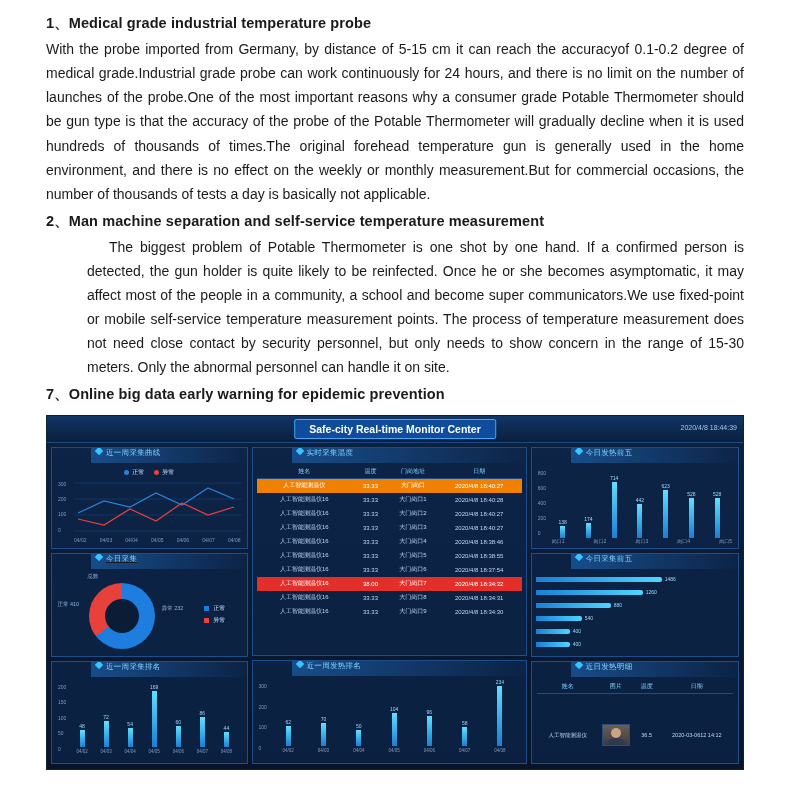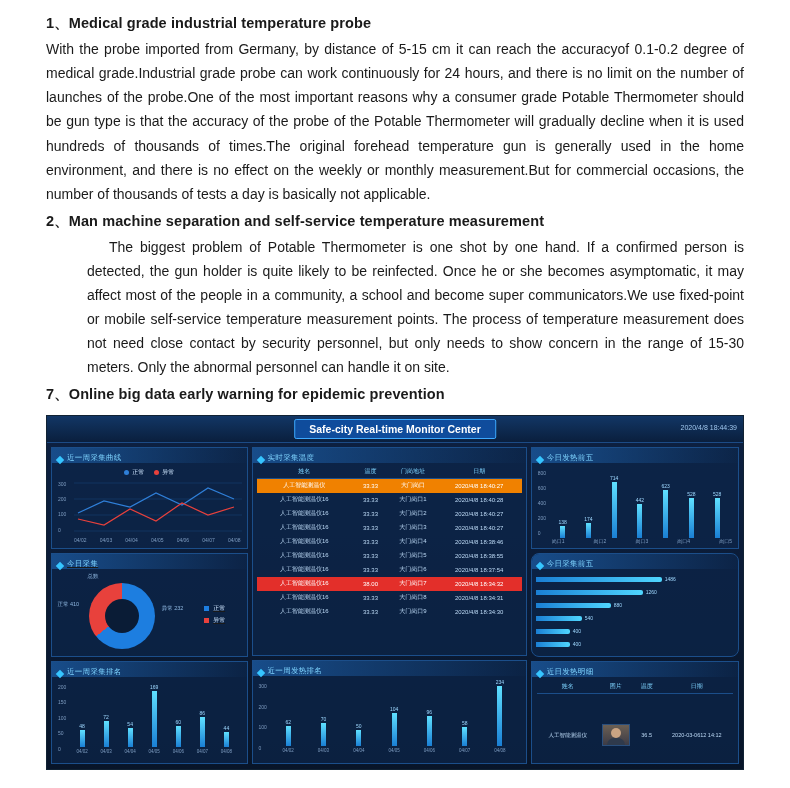--- a/index.html
+++ b/index.html
@@ -101,11 +101,12 @@
   }
   .panel-head {
     display: flex;
-    align-items: flex-end;
+    align-items: flex-start;
     gap: 4px;
     height: 15px;
     padding: 0 5px;
     background: linear-gradient(90deg, rgba(26,84,150,0.85), rgba(13,40,78,0.2));
+    margin-left: 39px;
   }
   .diamond {
     width: 6px; height: 6px;

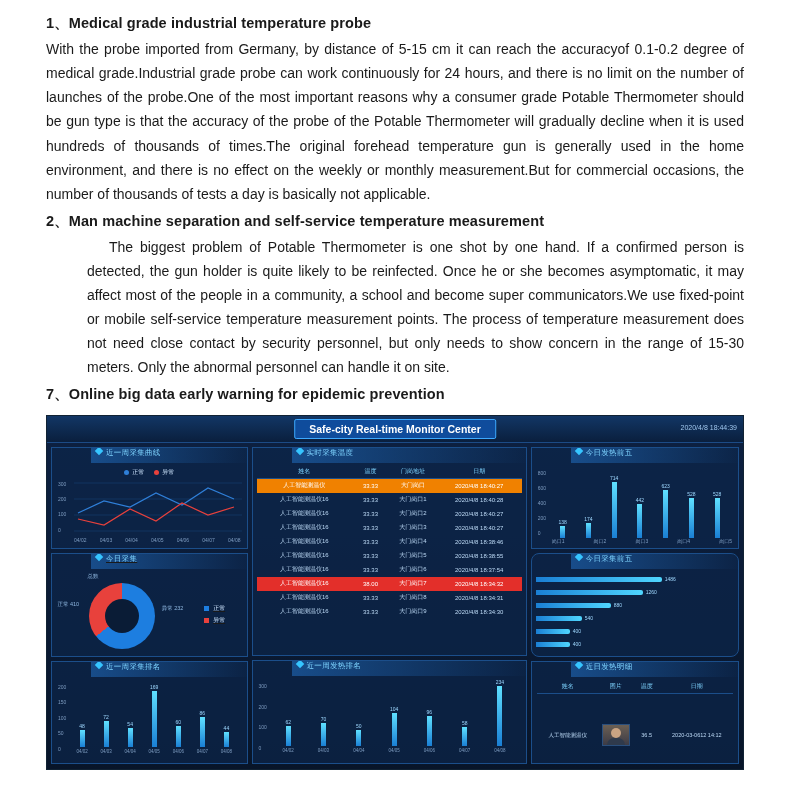--- a/index.html
+++ b/index.html
@@ -615,7 +615,7 @@
             </div>
           </div>
 
-          <div class="panel" style="height:106px;border-radius:8px;">
+          <div class="panel" style="height:106px;">
             <div class="panel-head">
               <span class="diamond"></span>
               <span class="panel-title">今日采集前五</span>

